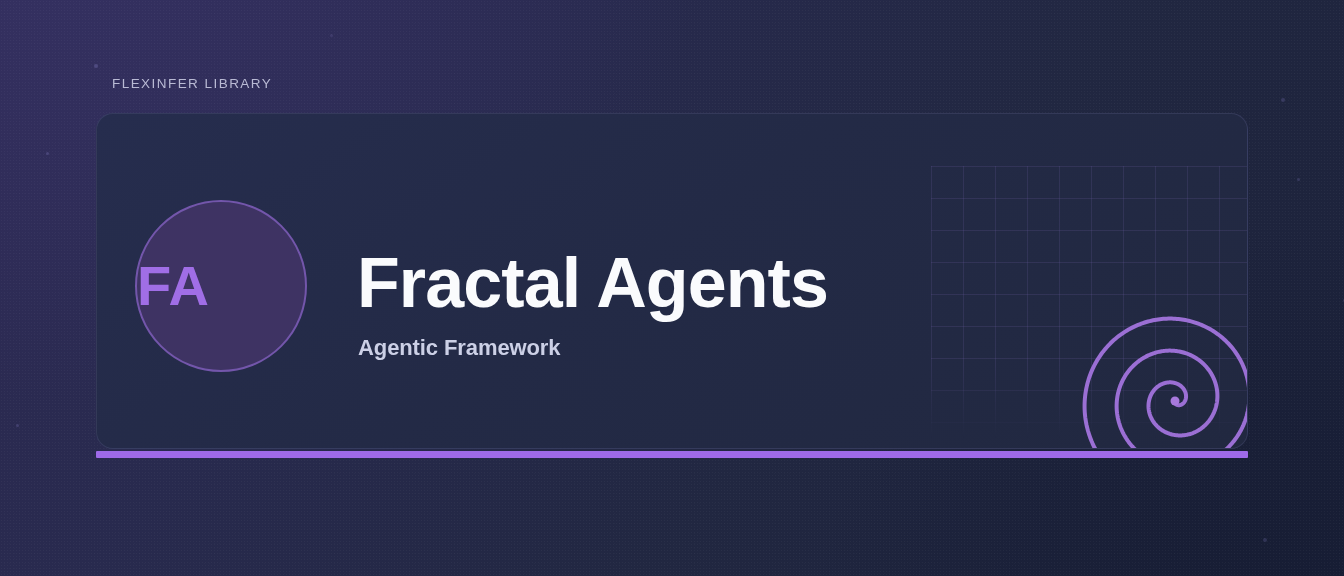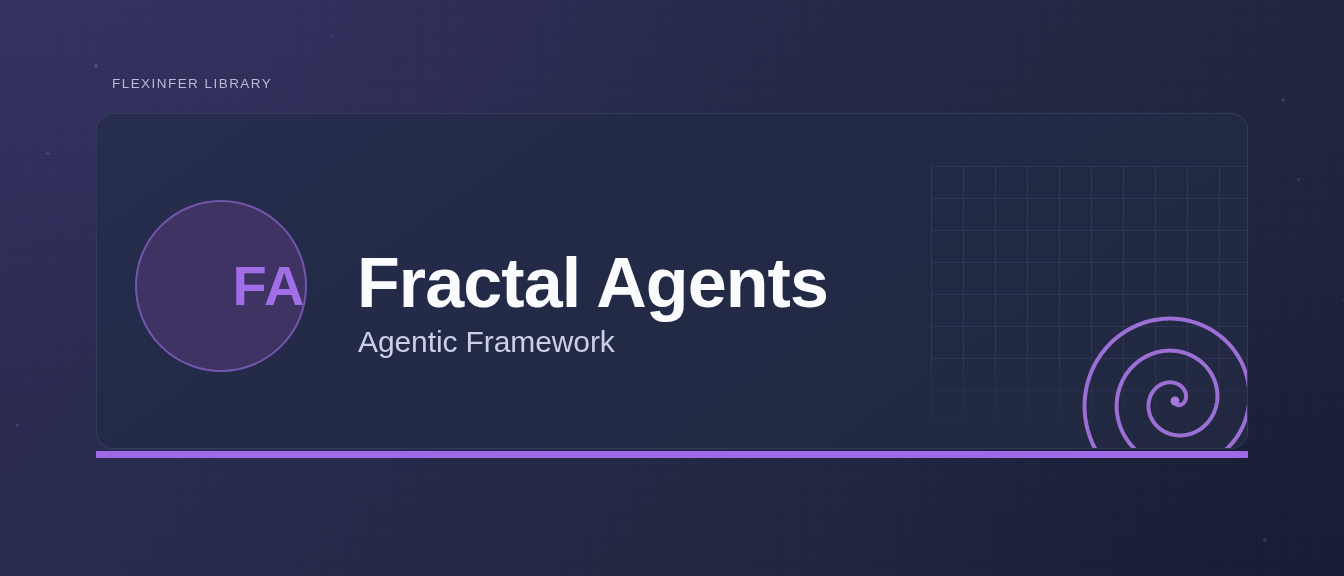--- a/index.html
+++ b/index.html
@@ -92,7 +92,7 @@
     box-sizing: border-box;
     display: flex;
     align-items: center;
-    justify-content: flex-end;
+    justify-content: flex-start;
   }
   #badge-text {
     font-size: 56px;

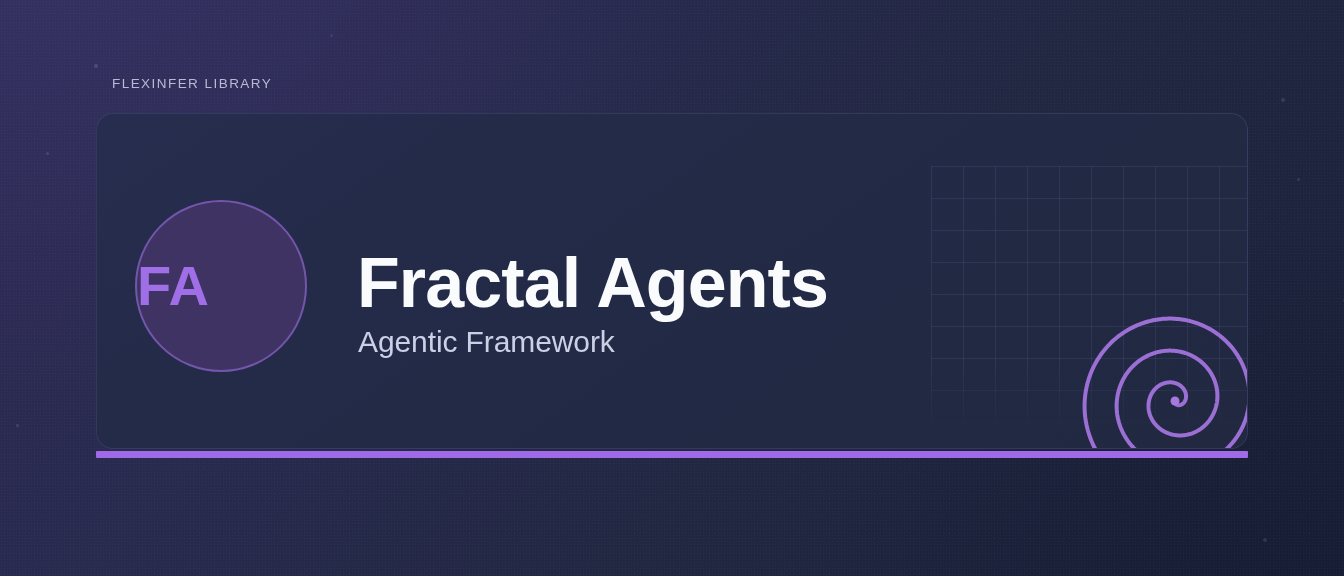--- a/index.html
+++ b/index.html
@@ -118,9 +118,9 @@
   #subtitle {
     position: absolute;
     left: 261px;
-    top: 213px;
-    font-size: 30px;
-    font-weight: normal;
+    top: 223px;
+    font-size: 22px;
+    font-weight: bold;
     letter-spacing: -0.1px;
     color: #ccd0e6;
     line-height: 1;

